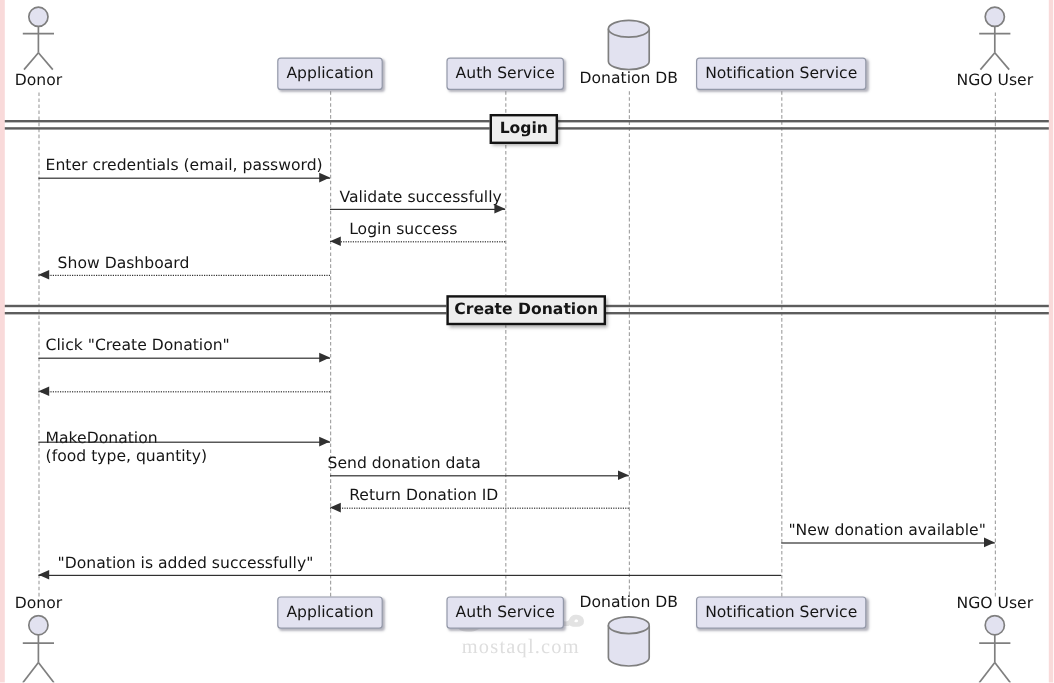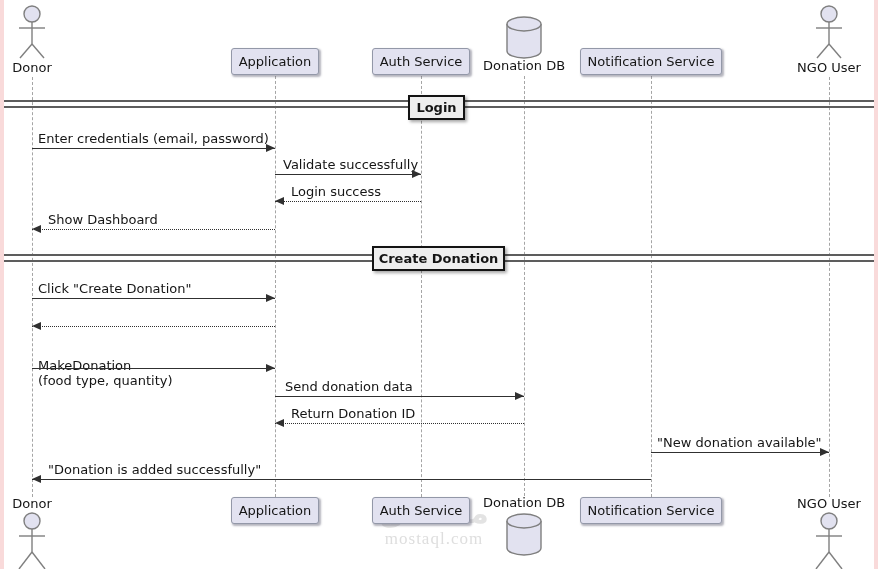--- a/index.html
+++ b/index.html
@@ -122,7 +122,7 @@
   <div class="msg-line" style="left:32px; top:368px; width:243px;"></div>
   <div class="arr right" style="left:266px; top:364px;"></div>
 
-  <div class="msg-label" style="left:285px; top:379px;">Send donation data</div>
+  <div class="msg-label" style="left:273px; top:379px;">Send donation data</div>
   <div class="msg-line" style="left:275px; top:396px; width:249px;"></div>
   <div class="arr right" style="left:515px; top:392px;"></div>
 

